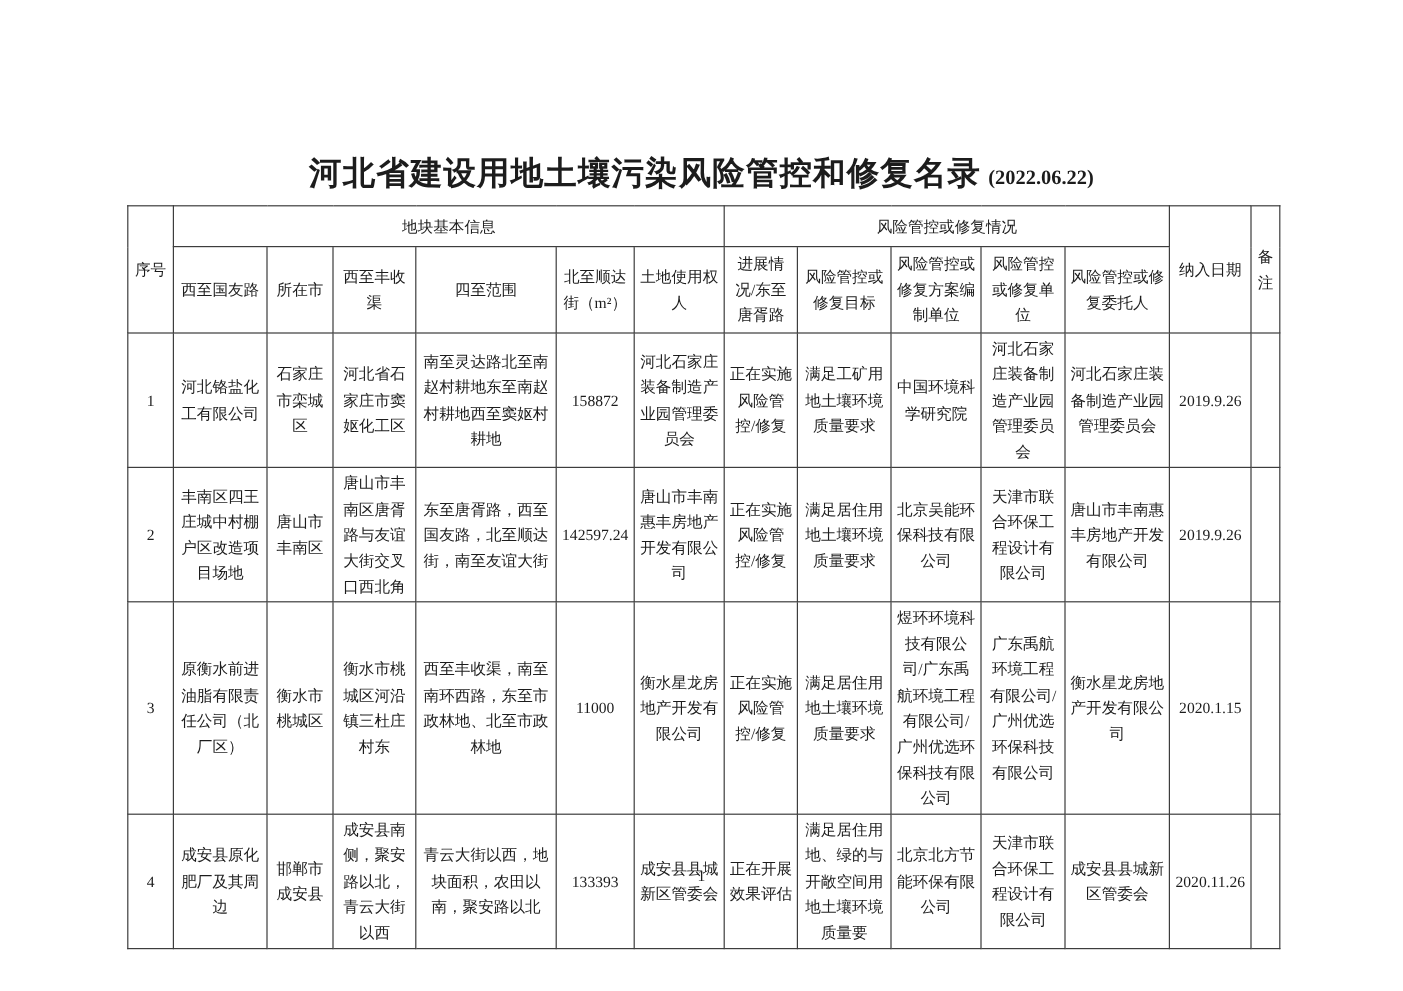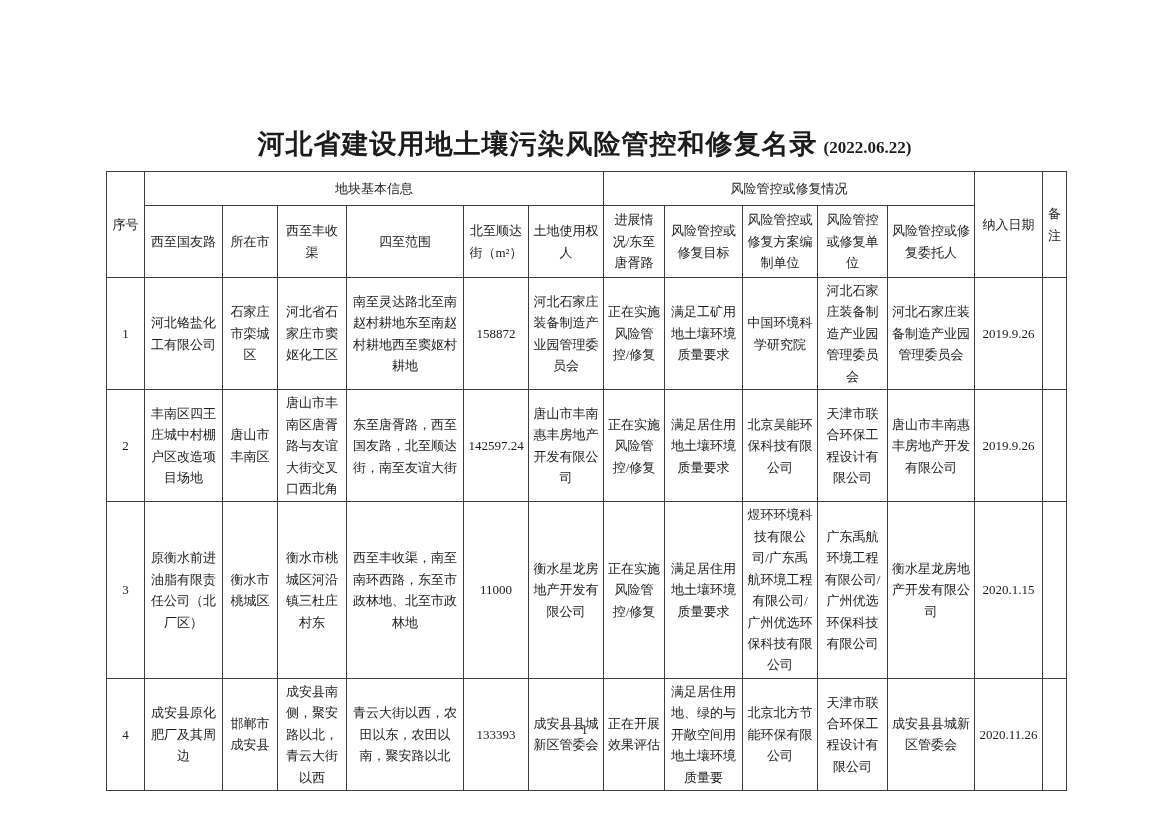--- a/index.html
+++ b/index.html
@@ -177,7 +177,7 @@
         <td>成安县原化肥厂及其周边</td>
         <td>邯郸市成安县</td>
         <td>成安县南侧，聚安路以北，青云大街以西</td>
-        <td class="cell-boundary">青云大街以西，农田以东，农田以南，聚安路以北</td>
+        <td class="cell-boundary">青云大街以西，地块面积，农田以南，聚安路以北</td>
         <td>133393</td>
         <td>成安县县城新区管委会</td>
         <td>正在开展效果评估</td>

